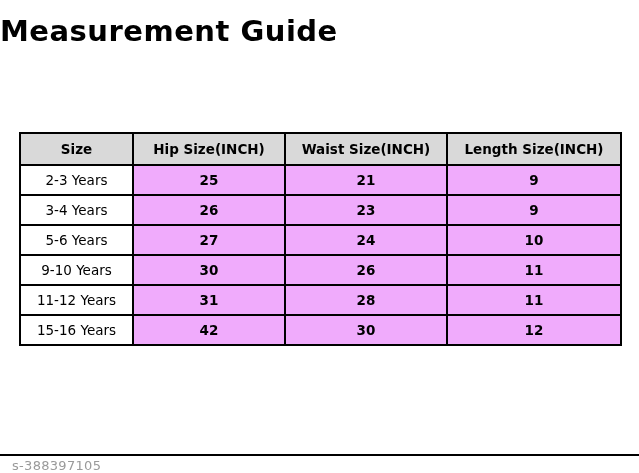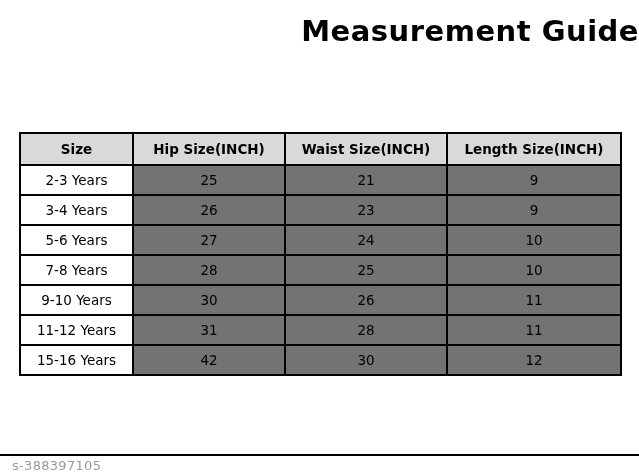--- a/index.html
+++ b/index.html
@@ -20,7 +20,7 @@
     height: 473px;
   }
   .title {
-    text-align: right;
+    text-align: left;
     font-size: 29px;
     font-weight: bold;
     color: #000000;

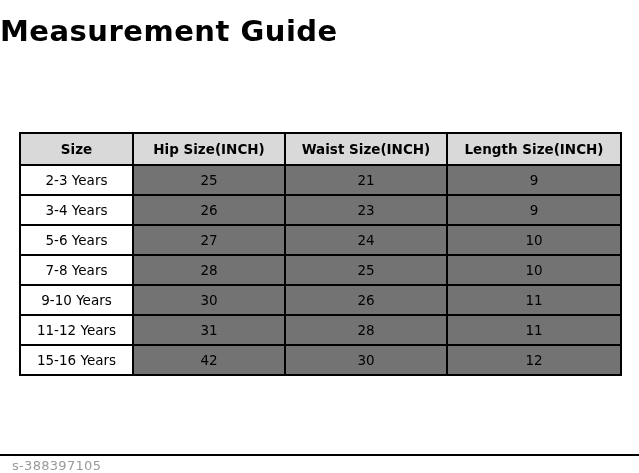--- a/index.html
+++ b/index.html
@@ -61,8 +61,8 @@
     background: #ffffff;
   }
   table.size-table tbody td {
-    font-weight: normal;
-    background: #737373;
+    font-weight: bold;
+    background: #f0abfc;
   }
   col.c0 { width: 113px; }
   col.c1 { width: 152px; }

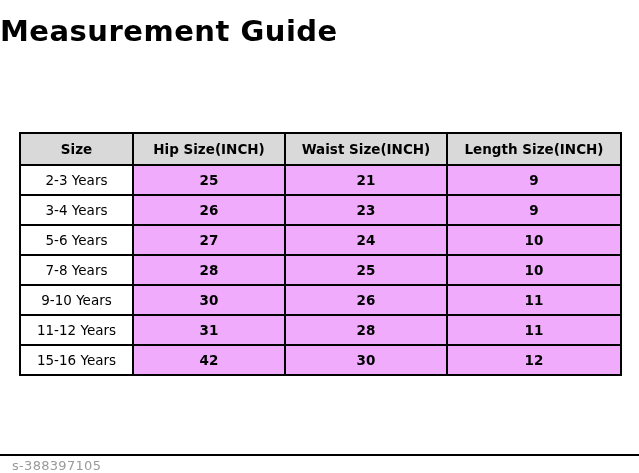--- a/index.html
+++ b/index.html
@@ -129,12 +129,6 @@
           <td>10</td>
         </tr>
         <tr>
-          <td class="size-cell">7-8 Years</td>
-          <td>28</td>
-          <td>25</td>
-          <td>10</td>
-        </tr>
-        <tr>
           <td class="size-cell">9-10 Years</td>
           <td>30</td>
           <td>26</td>

